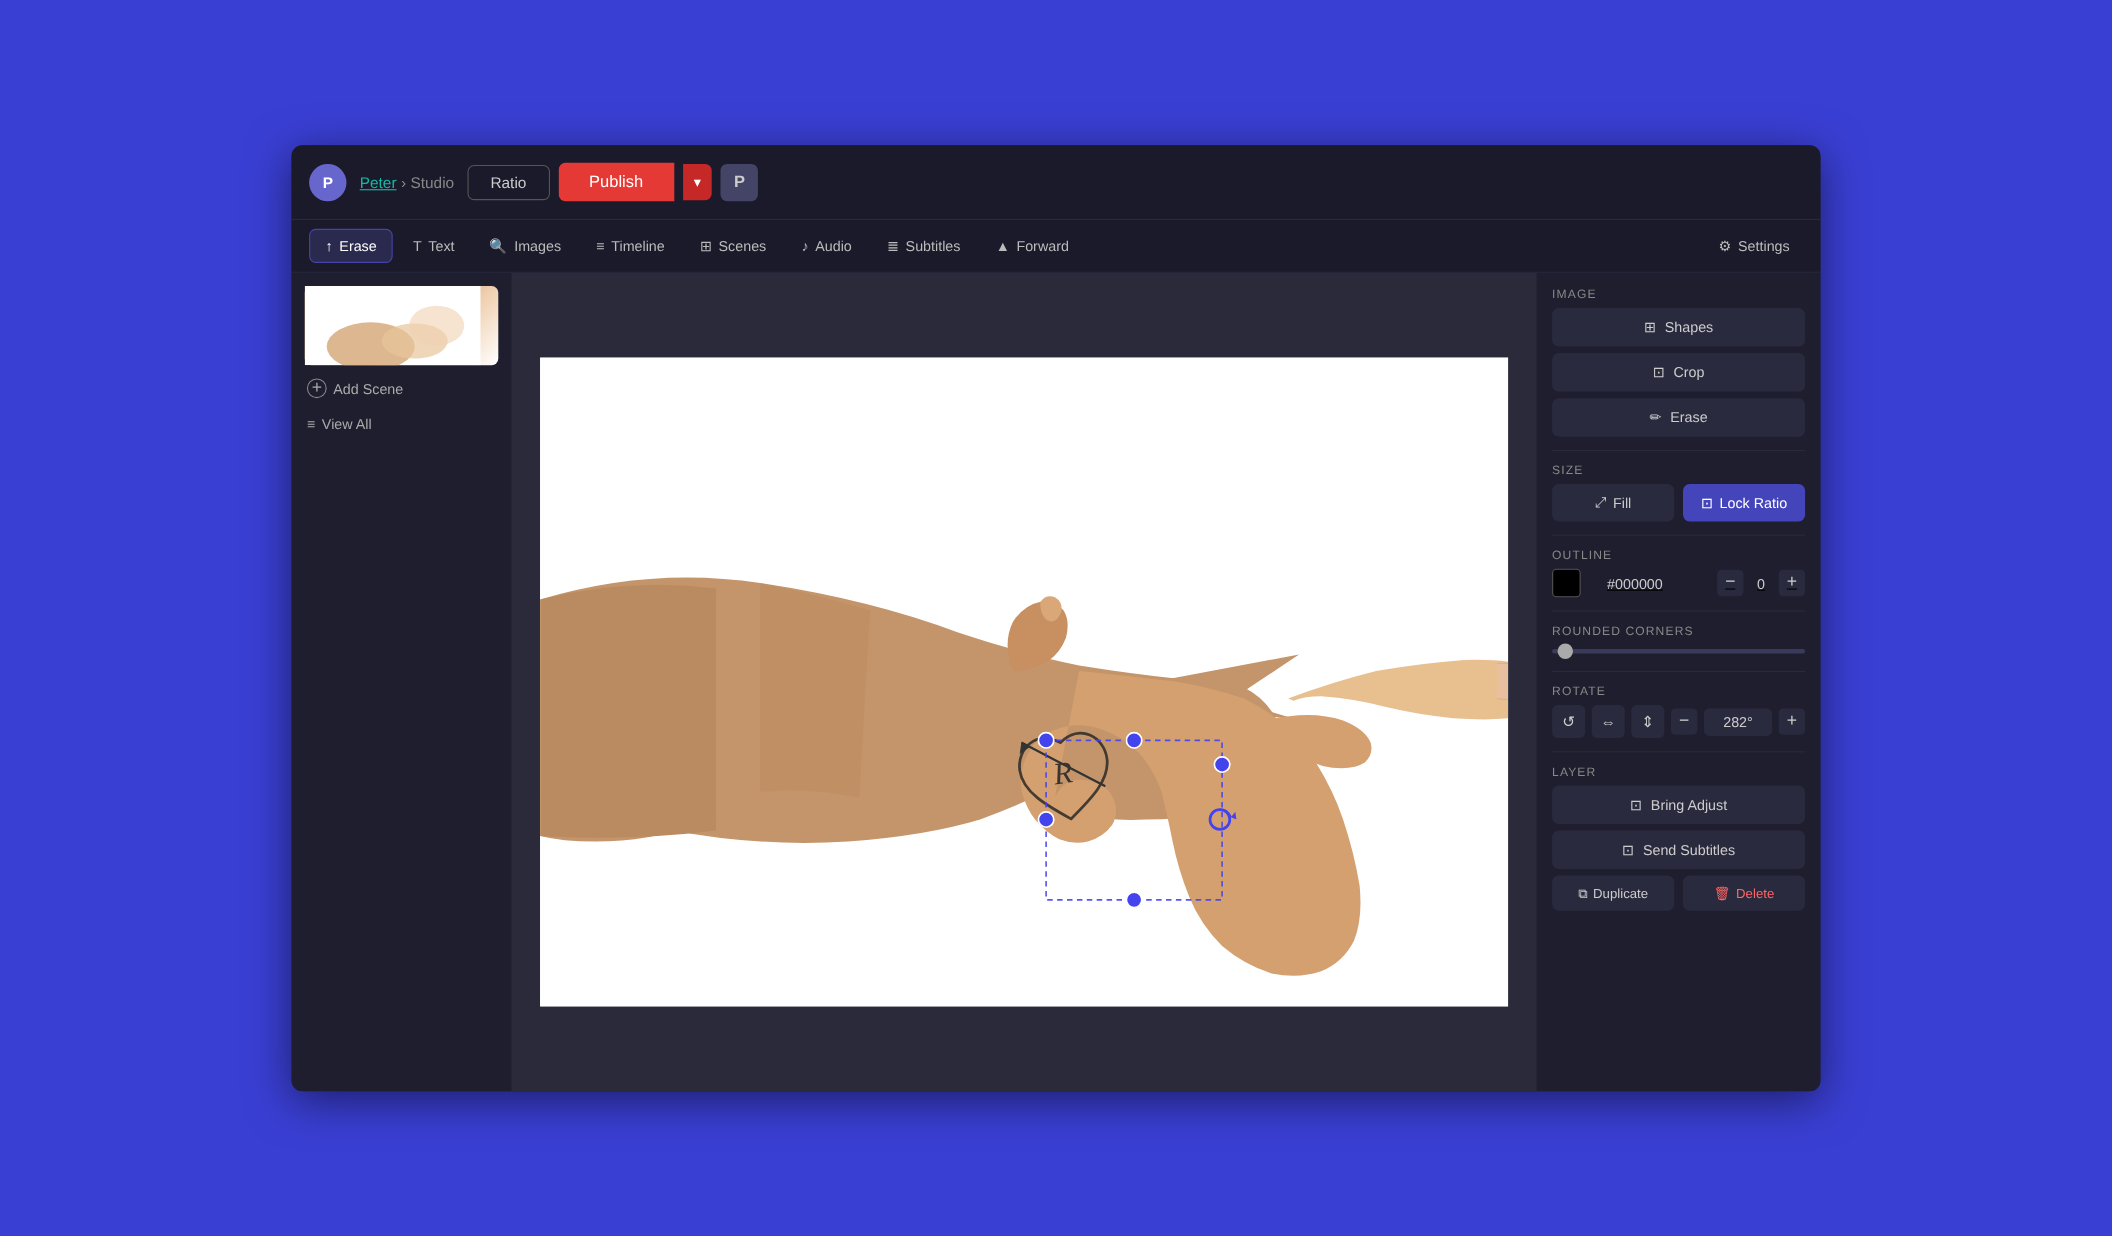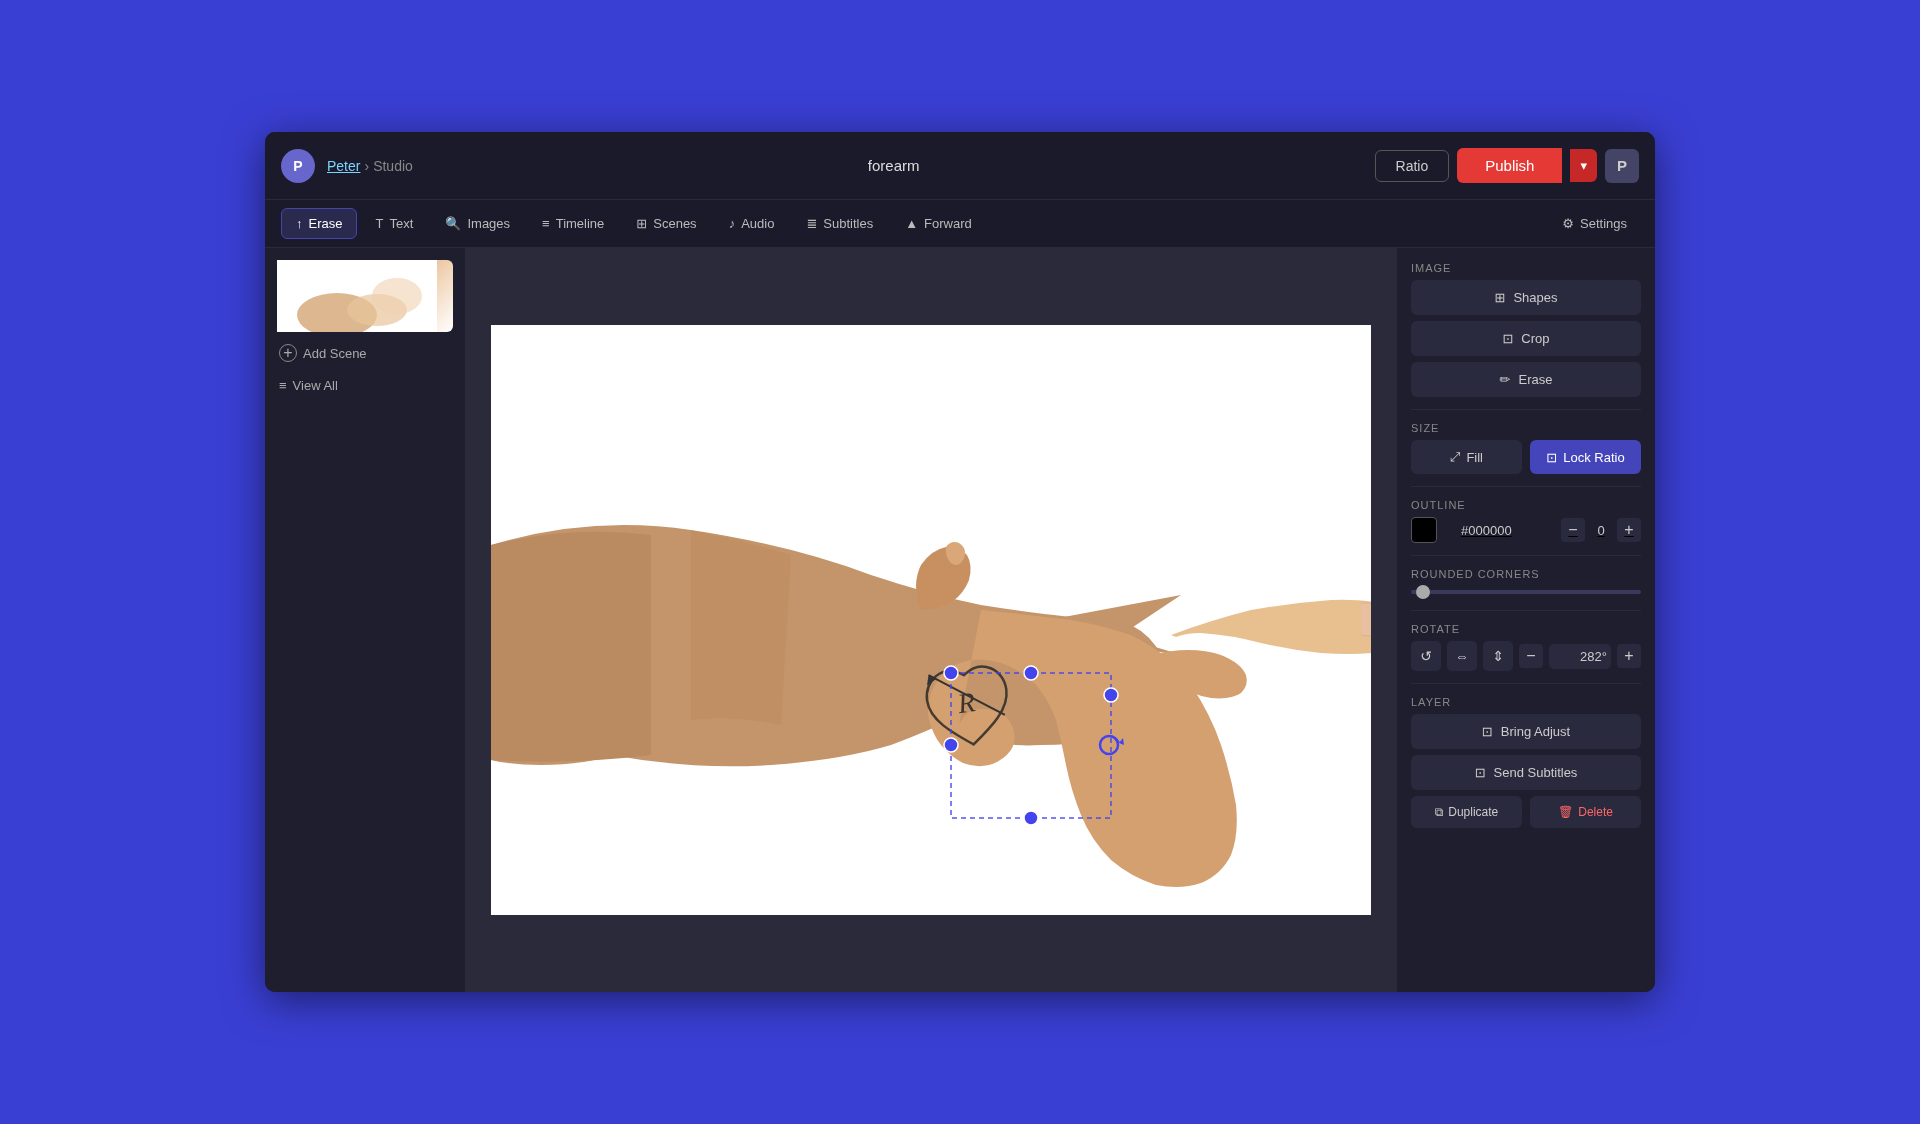--- a/index.html
+++ b/index.html
@@ -46,7 +46,7 @@
       font-size: 14px;
       display: flex; align-items: center; gap: 4px;
     }
-    .breadcrumb a { color: #7dd3fc; text-decoration: underline; cursor: pointer; }
+    .breadcrumb a { color: #14b8a6; text-decoration: underline; cursor: pointer; }
     .breadcrumb span { color: #888; }
     .title-center {
       flex: 1;

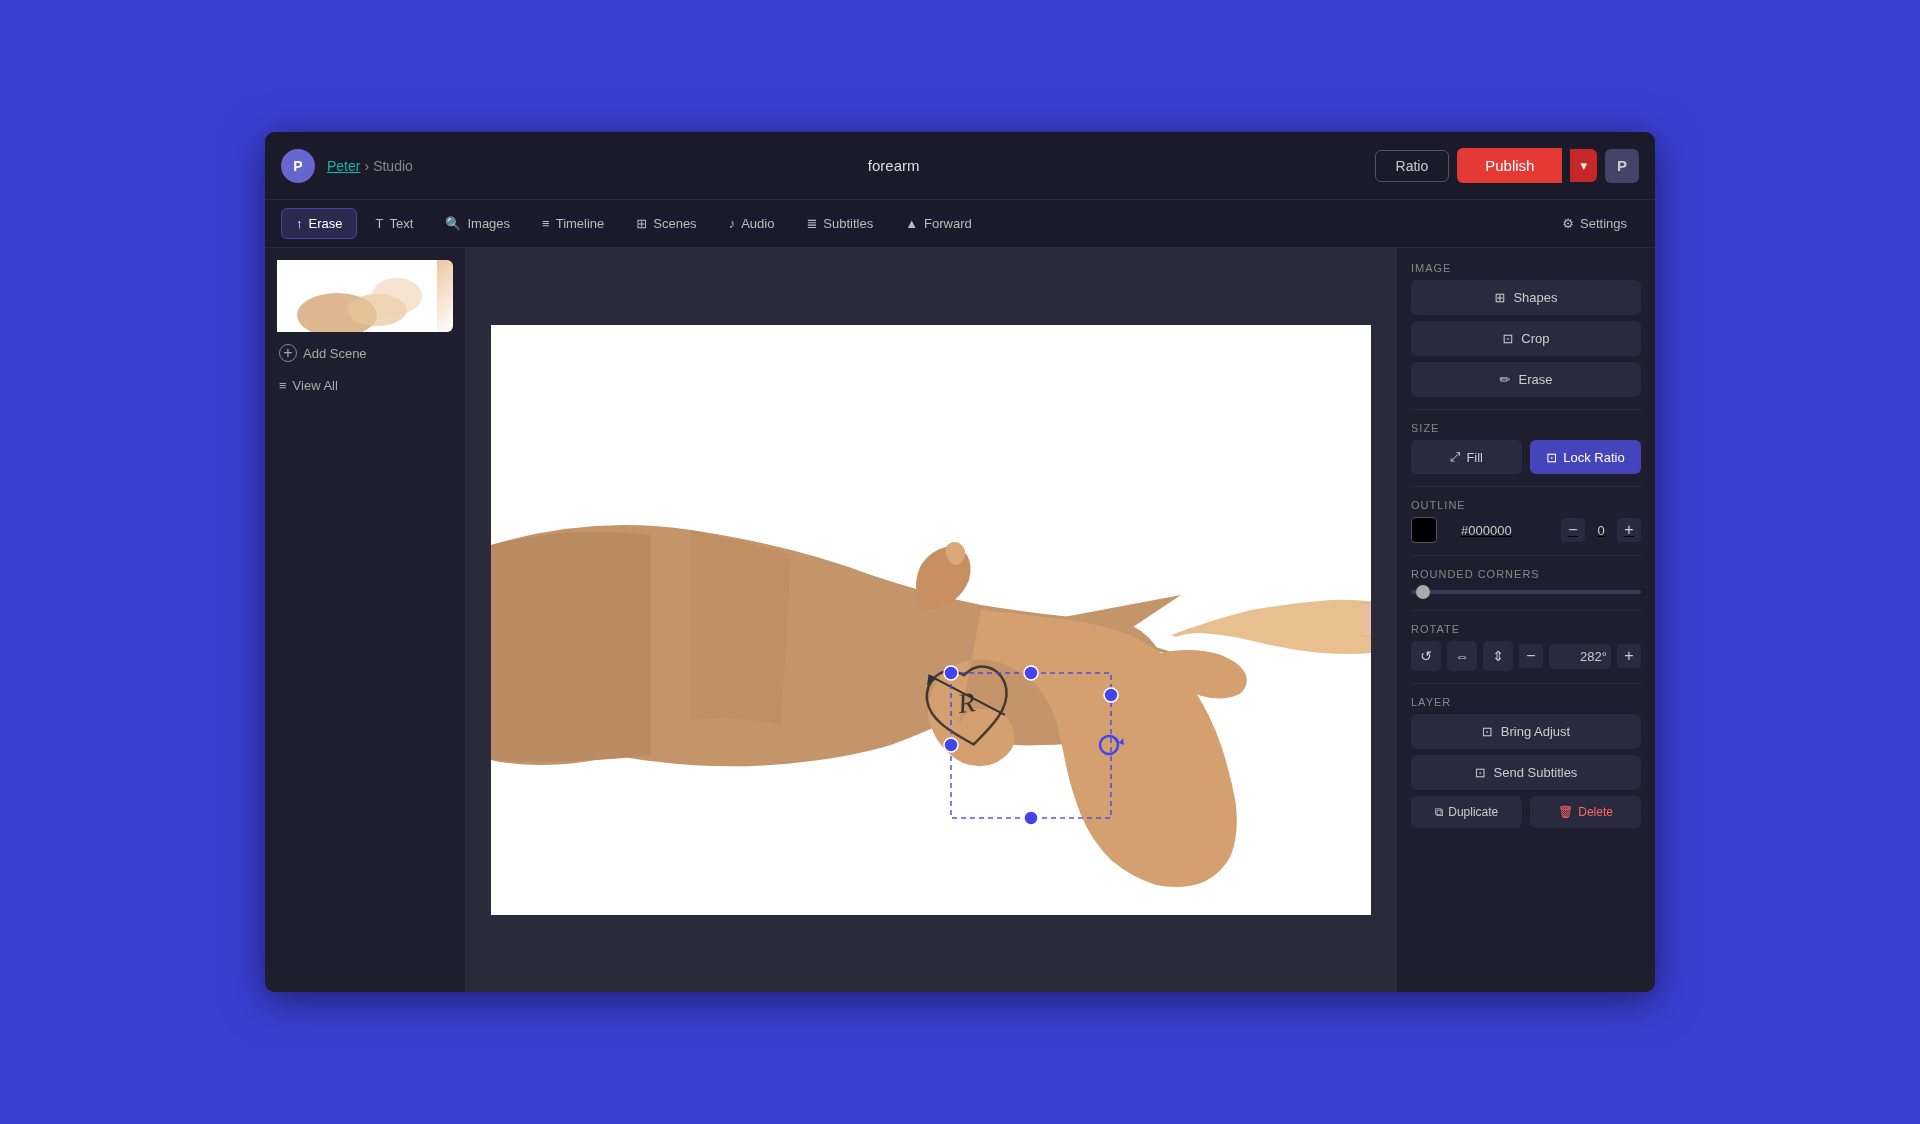--- a/index.html
+++ b/index.html
@@ -369,7 +369,6 @@
       <span>›</span>
       <span>Studio</span>
     </div>
-    <div class="title-center">forearm</div>
     <div class="top-actions">
       <button class="btn-share">Ratio</button>
       <button class="btn-publish">Publish</button>

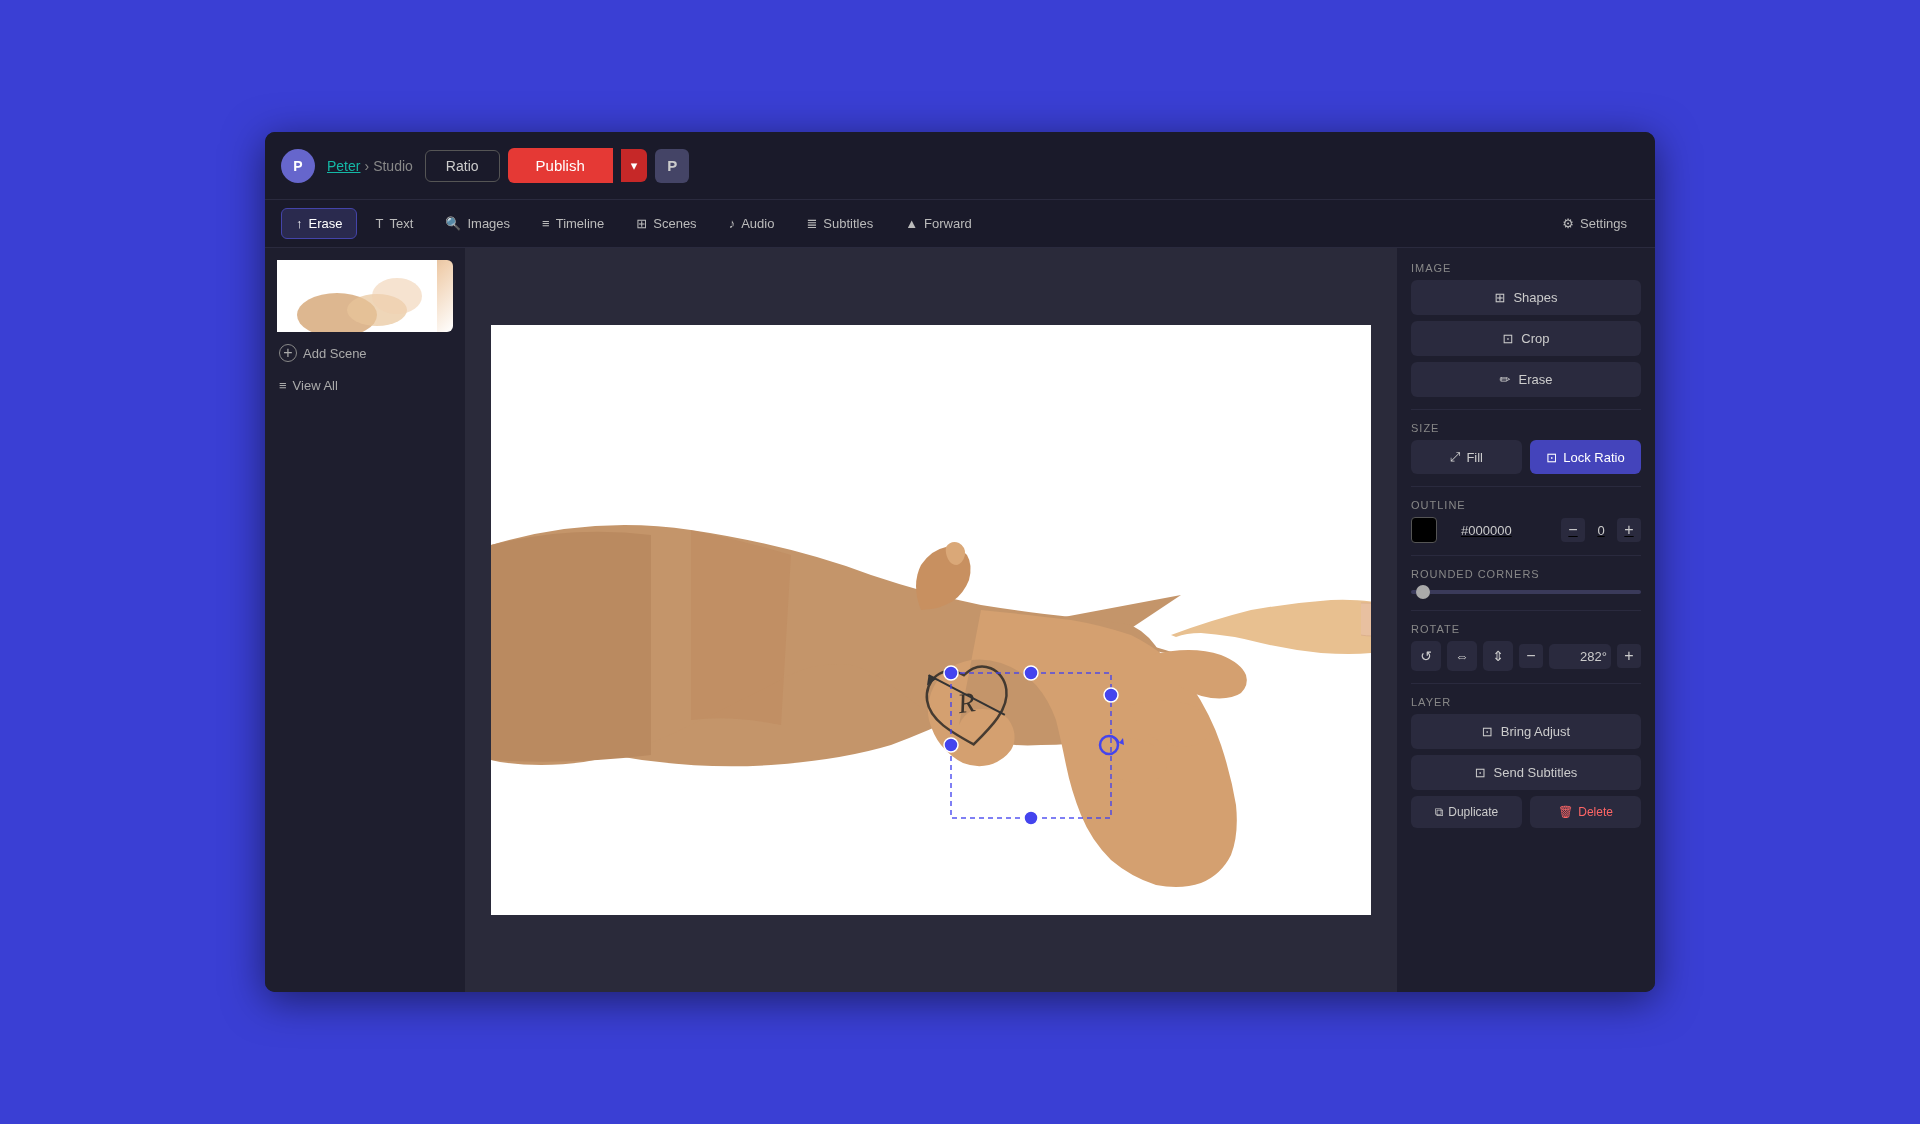--- a/index.html
+++ b/index.html
@@ -329,7 +329,7 @@
       color: #ccc;
       font-size: 13px;
       flex: 1;
-      text-align: right;
+      text-align: center;
       background: #2a2a3e;
       border-radius: 5px;
       padding: 5px 4px;

